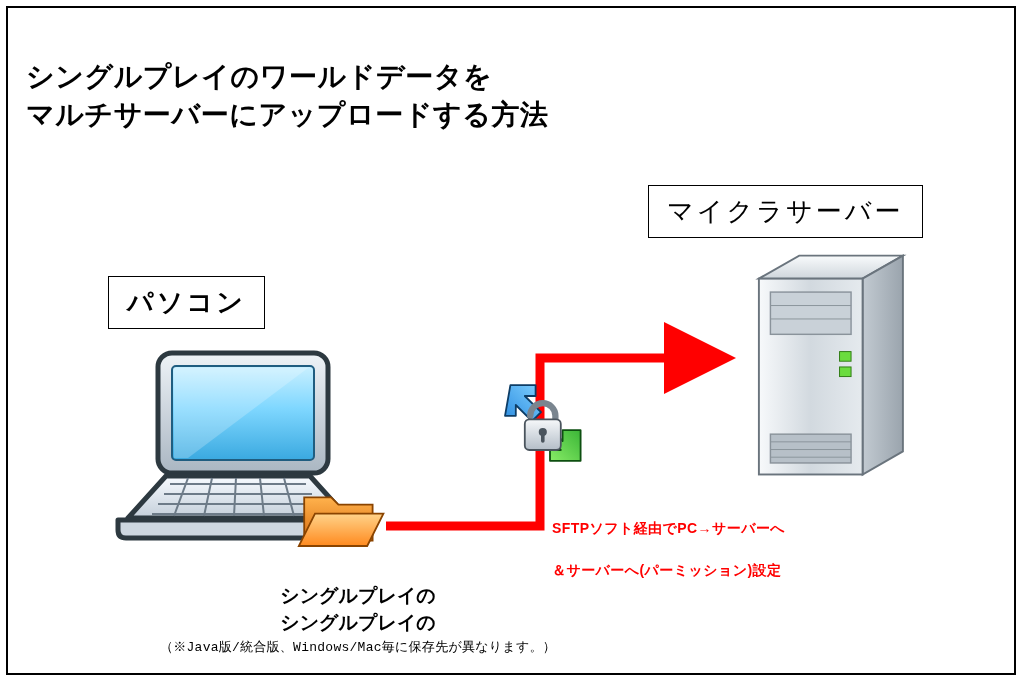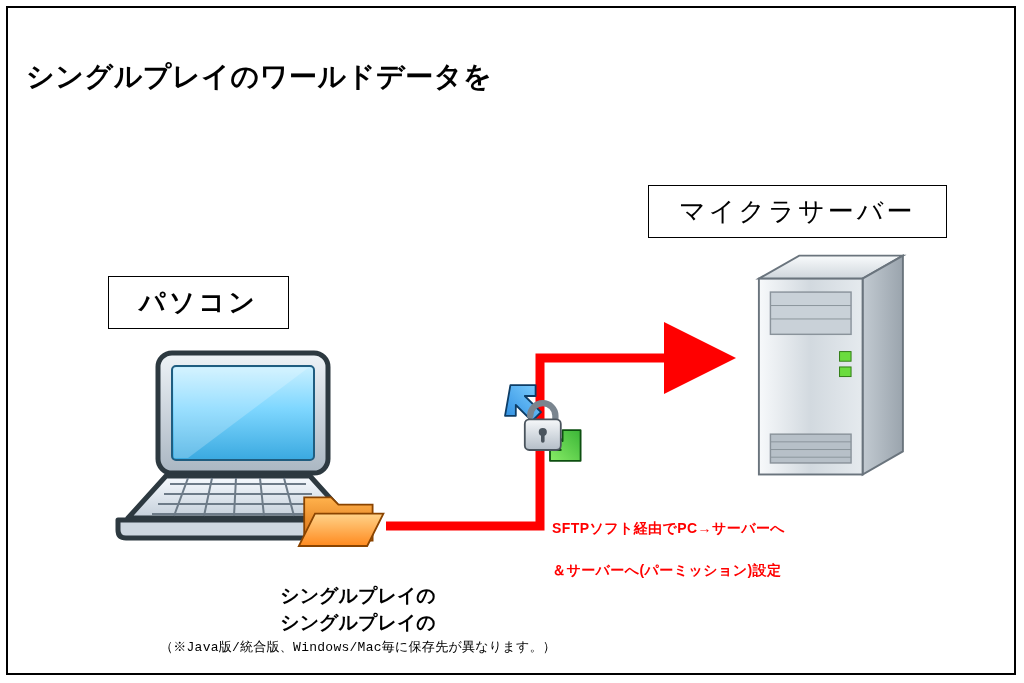--- a/index.html
+++ b/index.html
@@ -128,6 +128,7 @@
 
   <div class="title">
     <span>シングルプレイのワールドデータを</span><br>
+    <span>マルチサーバーにアップロードする方法</span>
   </div>
 
   <div id="label-pc" class="label-box">パソコン</div>

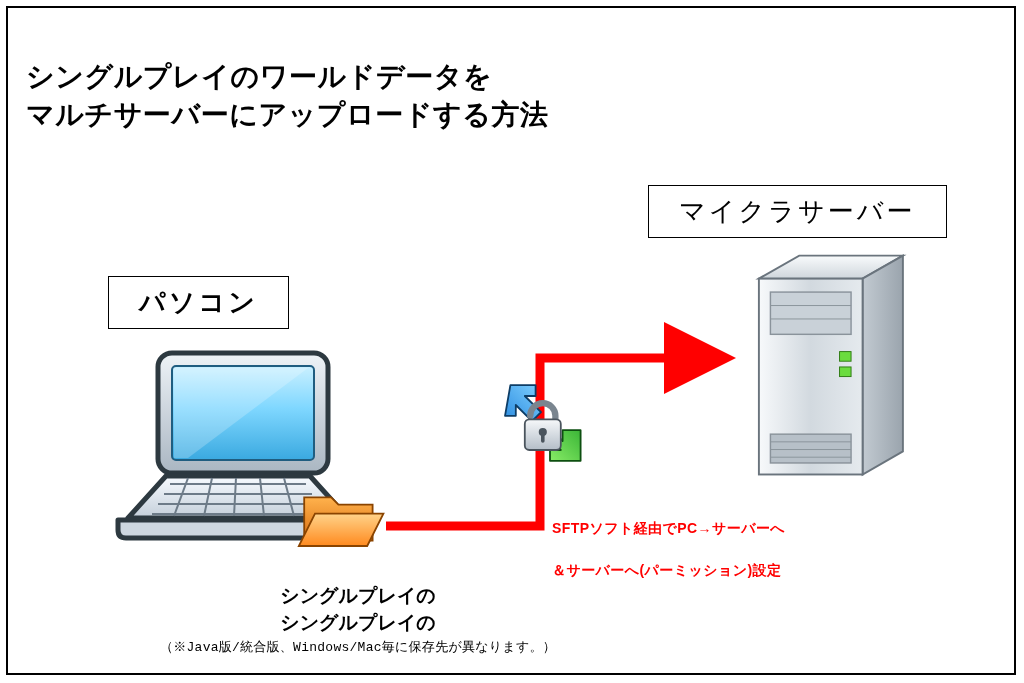--- a/index.html
+++ b/index.html
@@ -34,7 +34,7 @@
   .label-box {
     position: absolute;
     border: 1.5px solid #000;
-    padding: 8px 30px;
+    padding: 8px 18px;
     font-size: 26px;
     background: #fff;
     letter-spacing: 0.12em;

